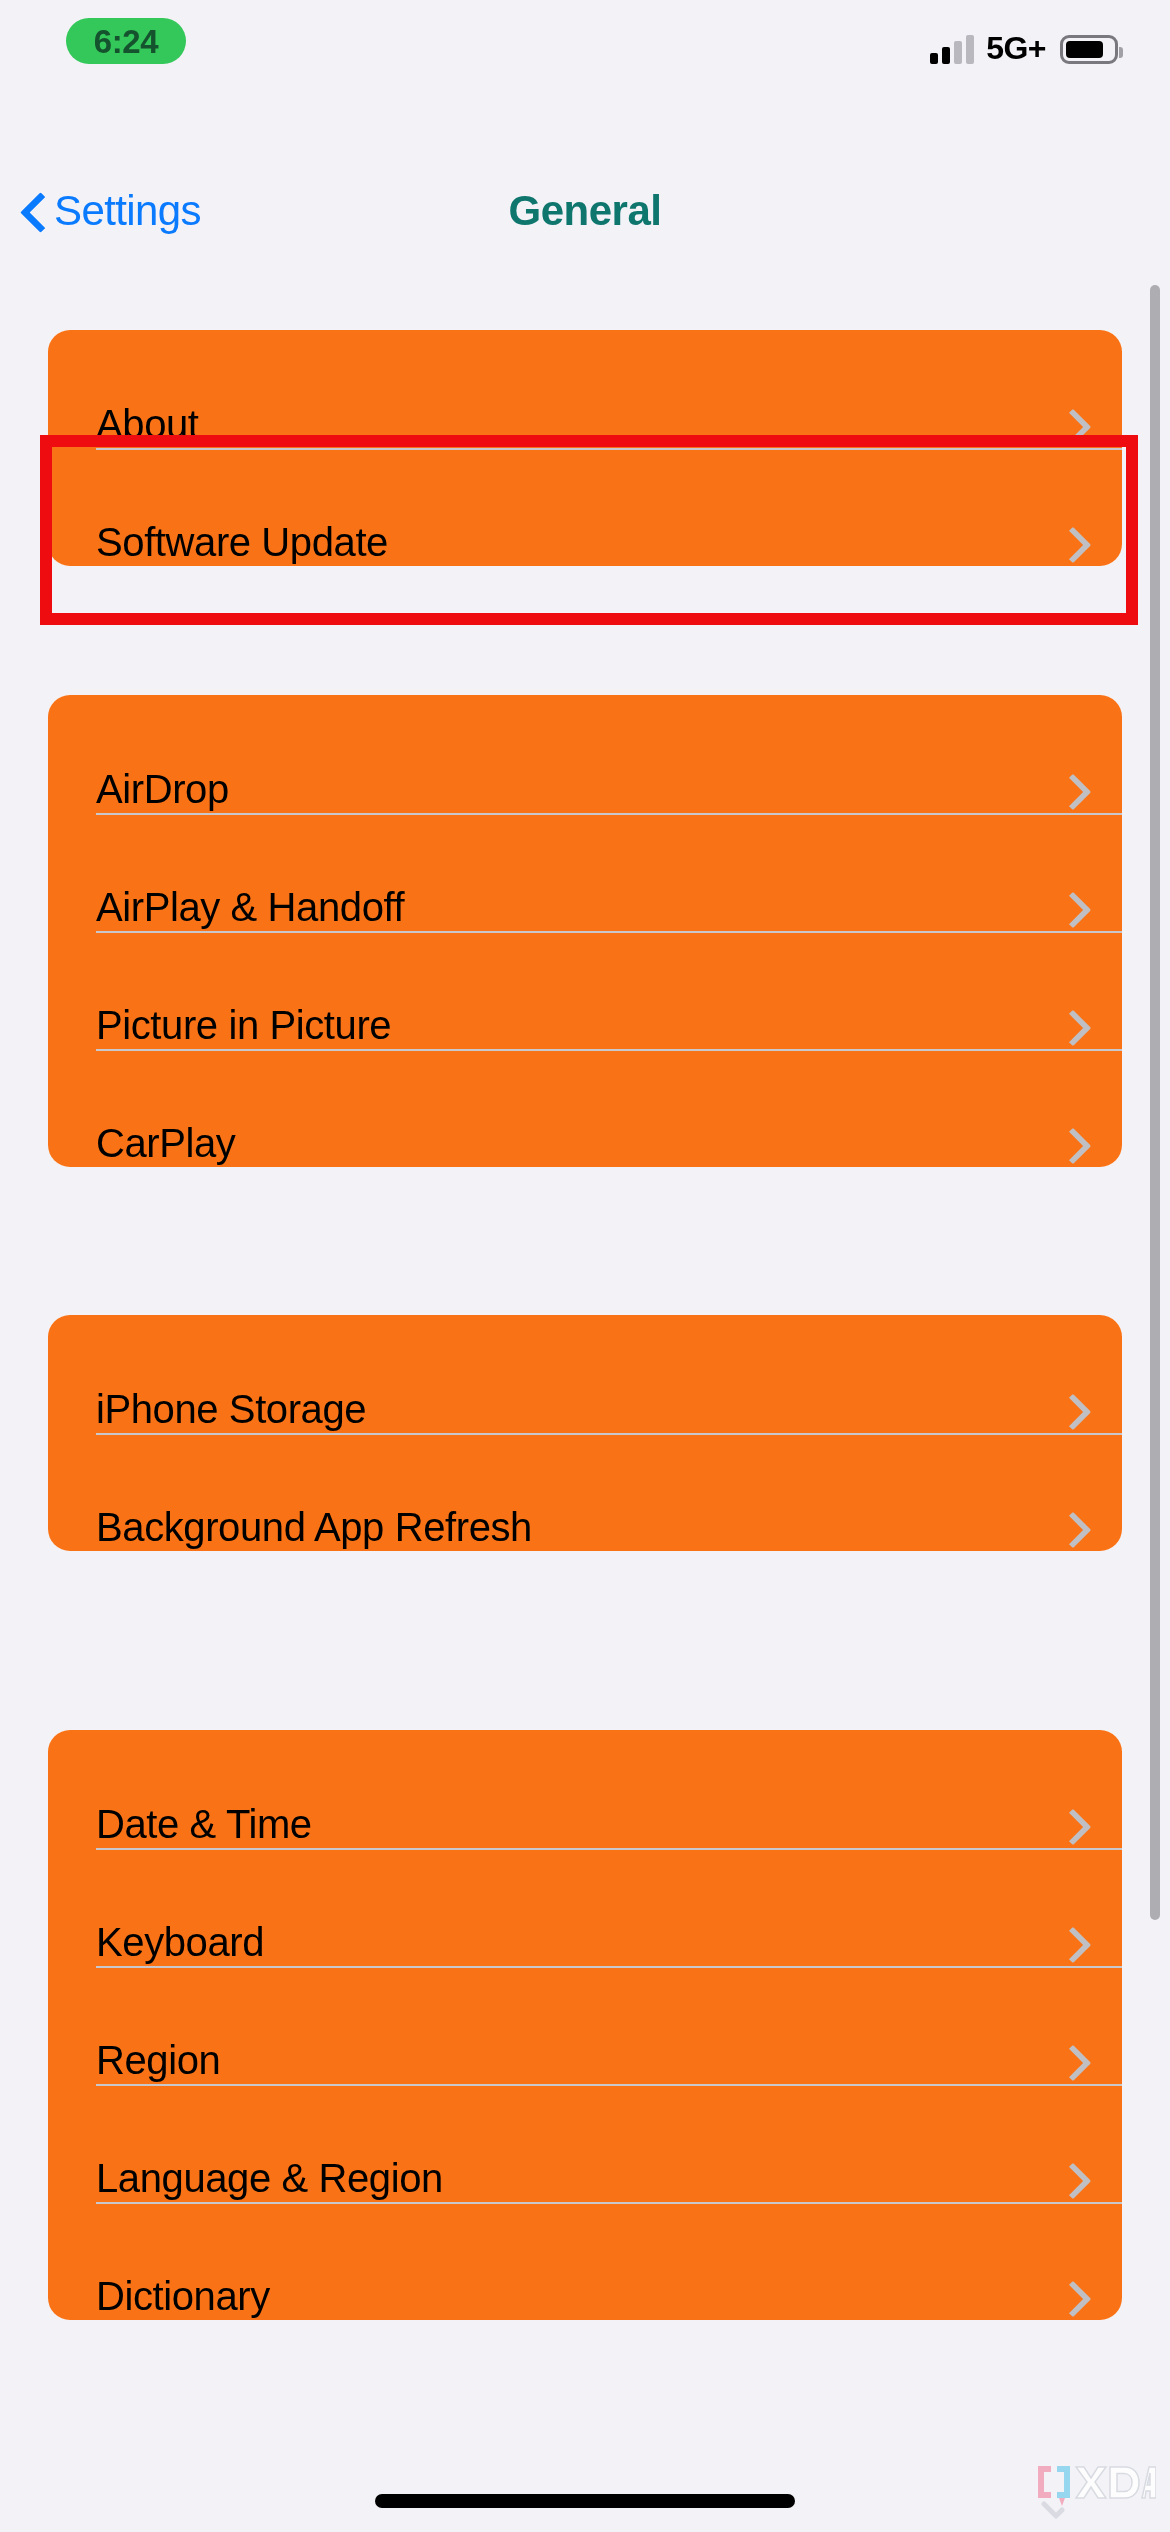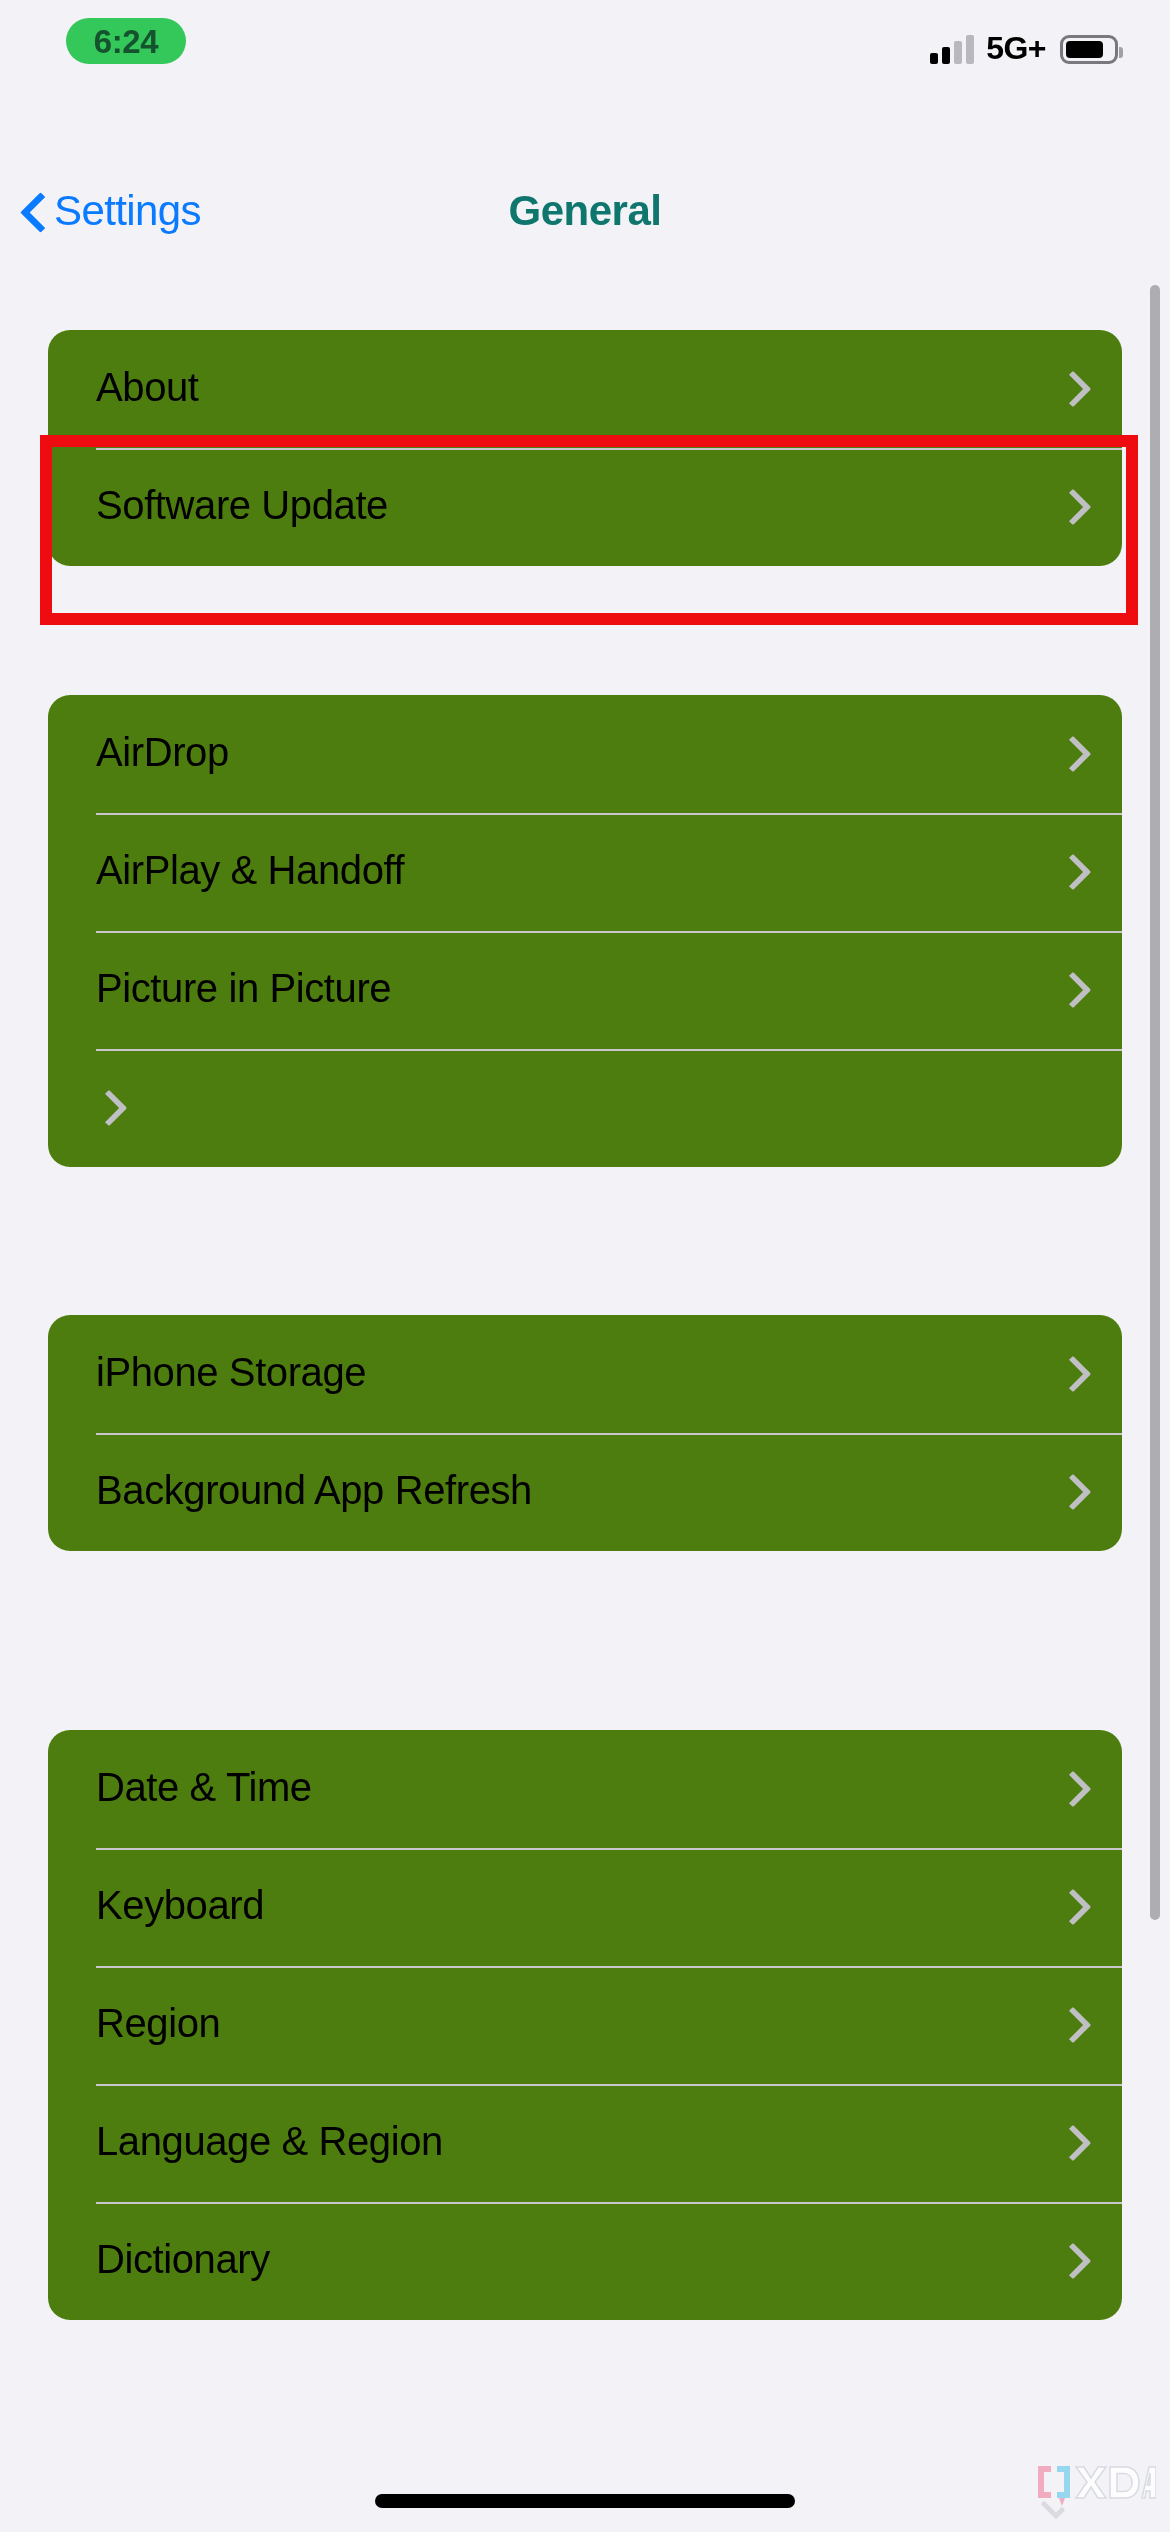--- a/index.html
+++ b/index.html
@@ -176,10 +176,10 @@
     position: relative;
     height: 118px;
     display: flex;
-    align-items: center;
+    align-items: flex-end;
     padding: 0 40px 4px 48px;
     box-sizing: border-box;
-    background: #4d7c0f;
+    background: #f97316;
     cursor: pointer;
   }
   .row-label {

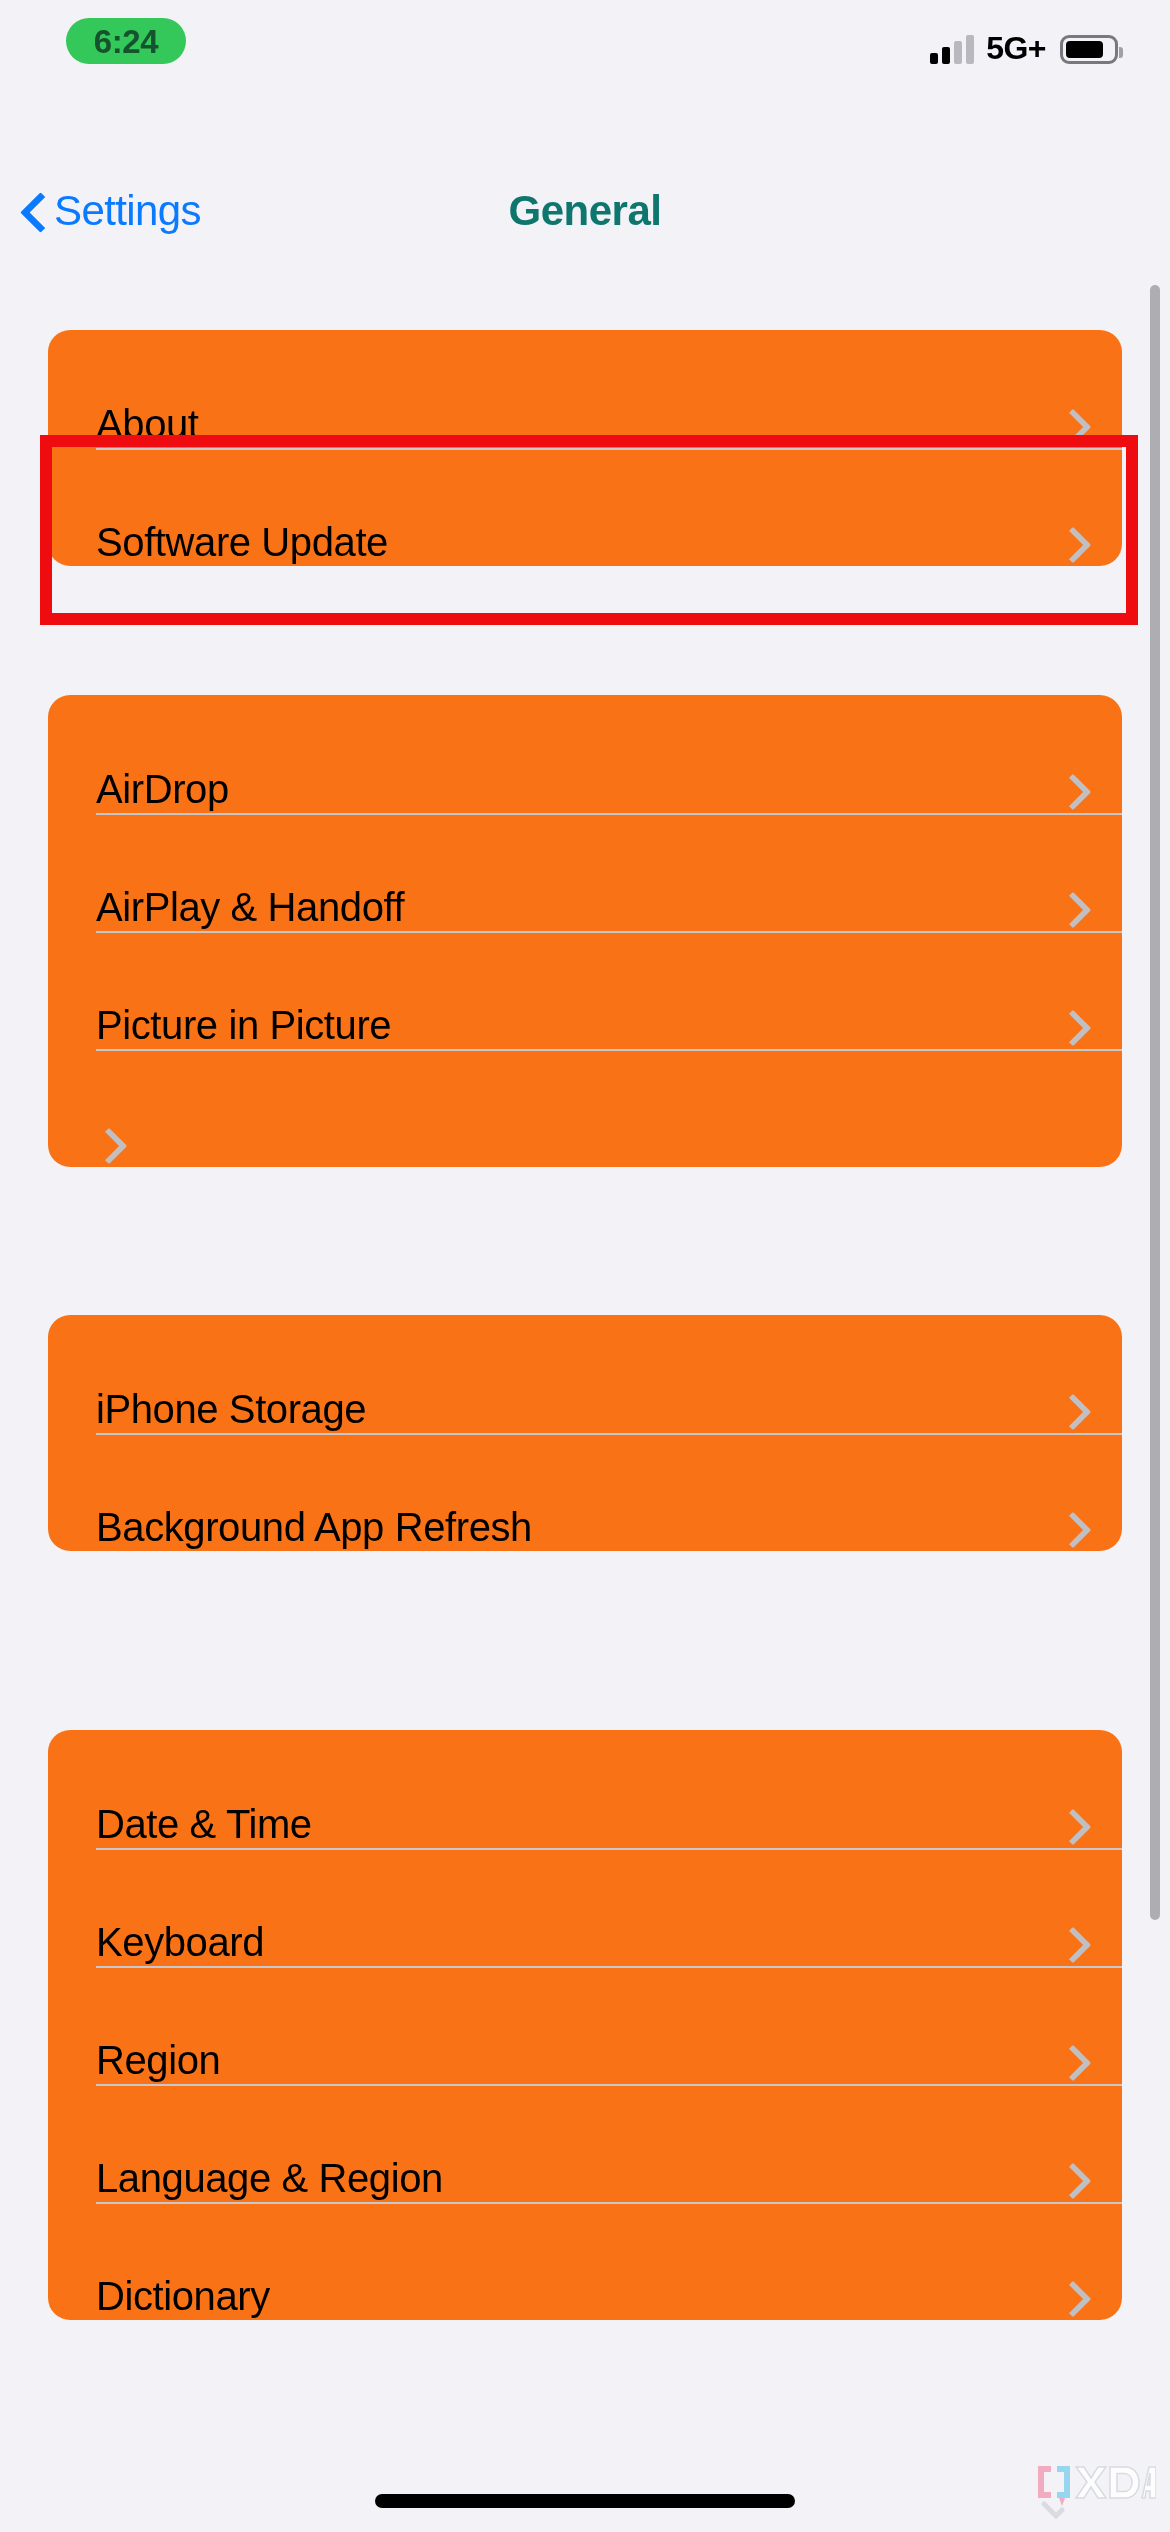--- a/index.html
+++ b/index.html
@@ -329,6 +329,7 @@
       </div>
       <div class="row">
         <div class="divider"></div>
+        <div class="row-label">CarPlay</div>
         <span class="chevron-right"></span>
       </div>
     </div>

